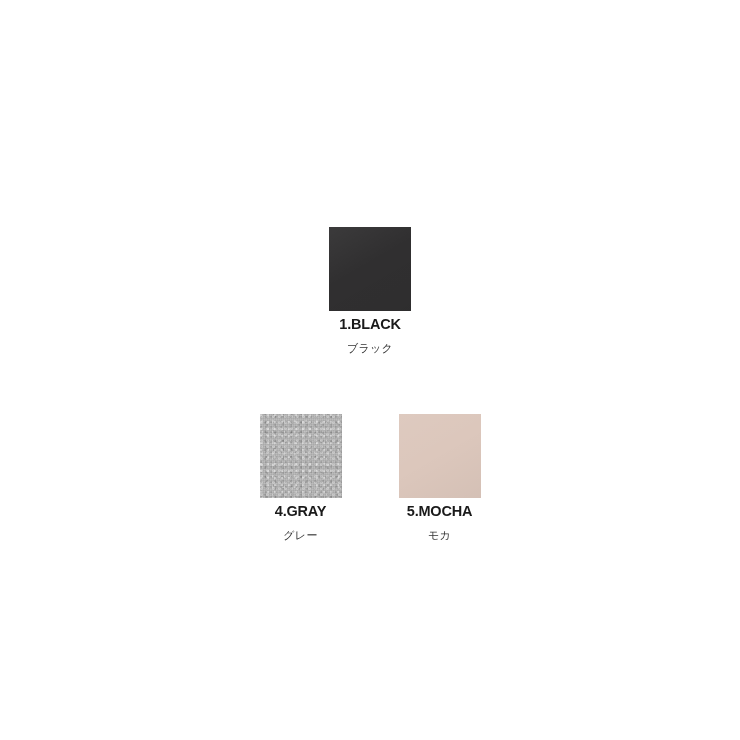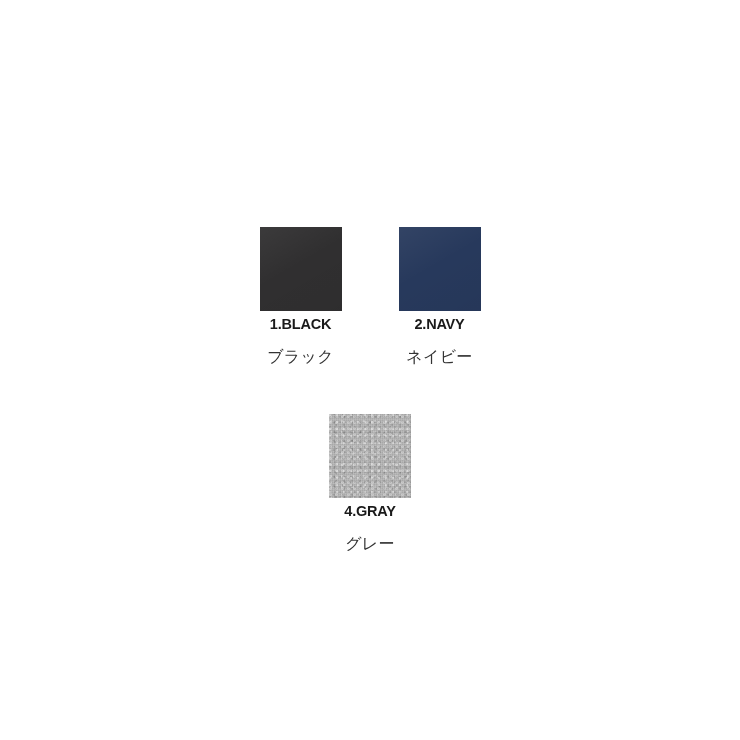--- a/index.html
+++ b/index.html
@@ -116,11 +116,6 @@
       <div class="label-ja">ブラック</div>
     </div>
 
-    <div class="color-item">
-      <div class="chip sheen" style="background-color: rgb(39, 57, 92);"></div>
-      <div class="label-en">2.NAVY</div>
-      <div class="label-ja">ネイビー</div>
-    </div>
 
 
   </div>

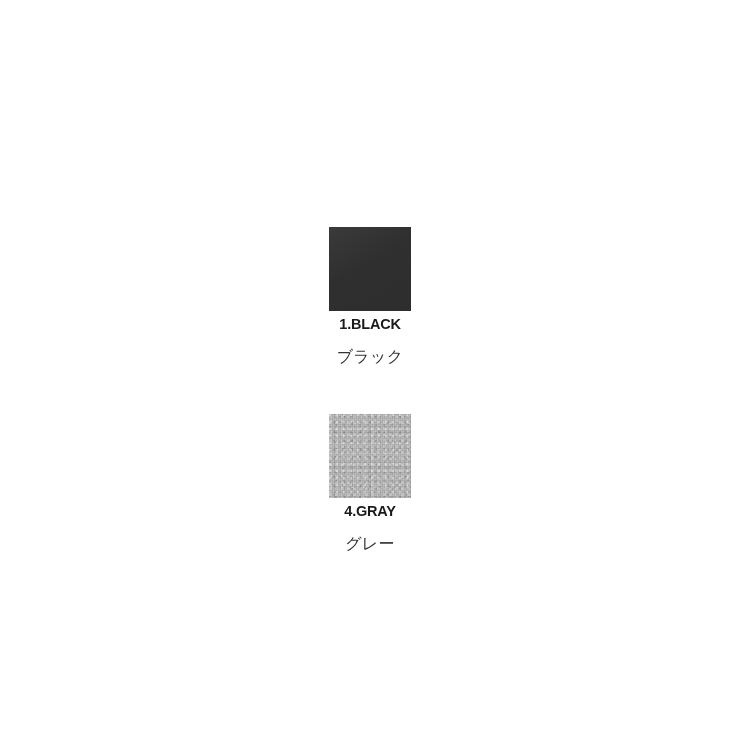--- a/index.html
+++ b/index.html
@@ -94,8 +94,8 @@
   }
 
   .label-ja {
-    margin-top: 18px;
-    font-size: 16px;
+    margin-top: 10px;
+    font-size: 11px;
     font-weight: 400;
     color: #333333;
     letter-spacing: 0.3px;

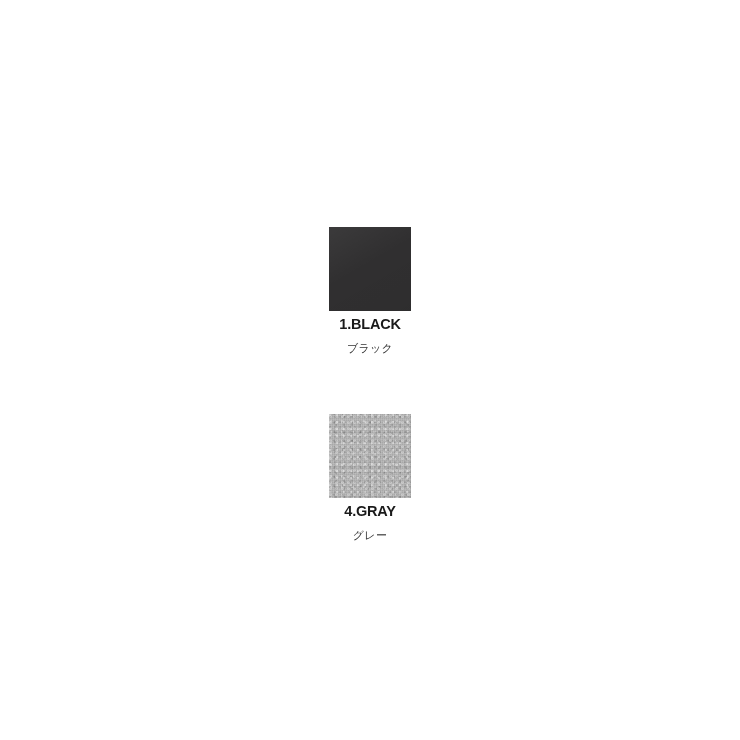--- a/index.html
+++ b/index.html
@@ -128,6 +128,11 @@
       <div class="label-ja">グレー</div>
     </div>
 
+    <div class="color-item">
+      <div class="chip sheen" style="background-color: rgb(220, 199, 188);"></div>
+      <div class="label-en">5.MOCHA</div>
+      <div class="label-ja">モカ</div>
+    </div>
 
   </div>
 

